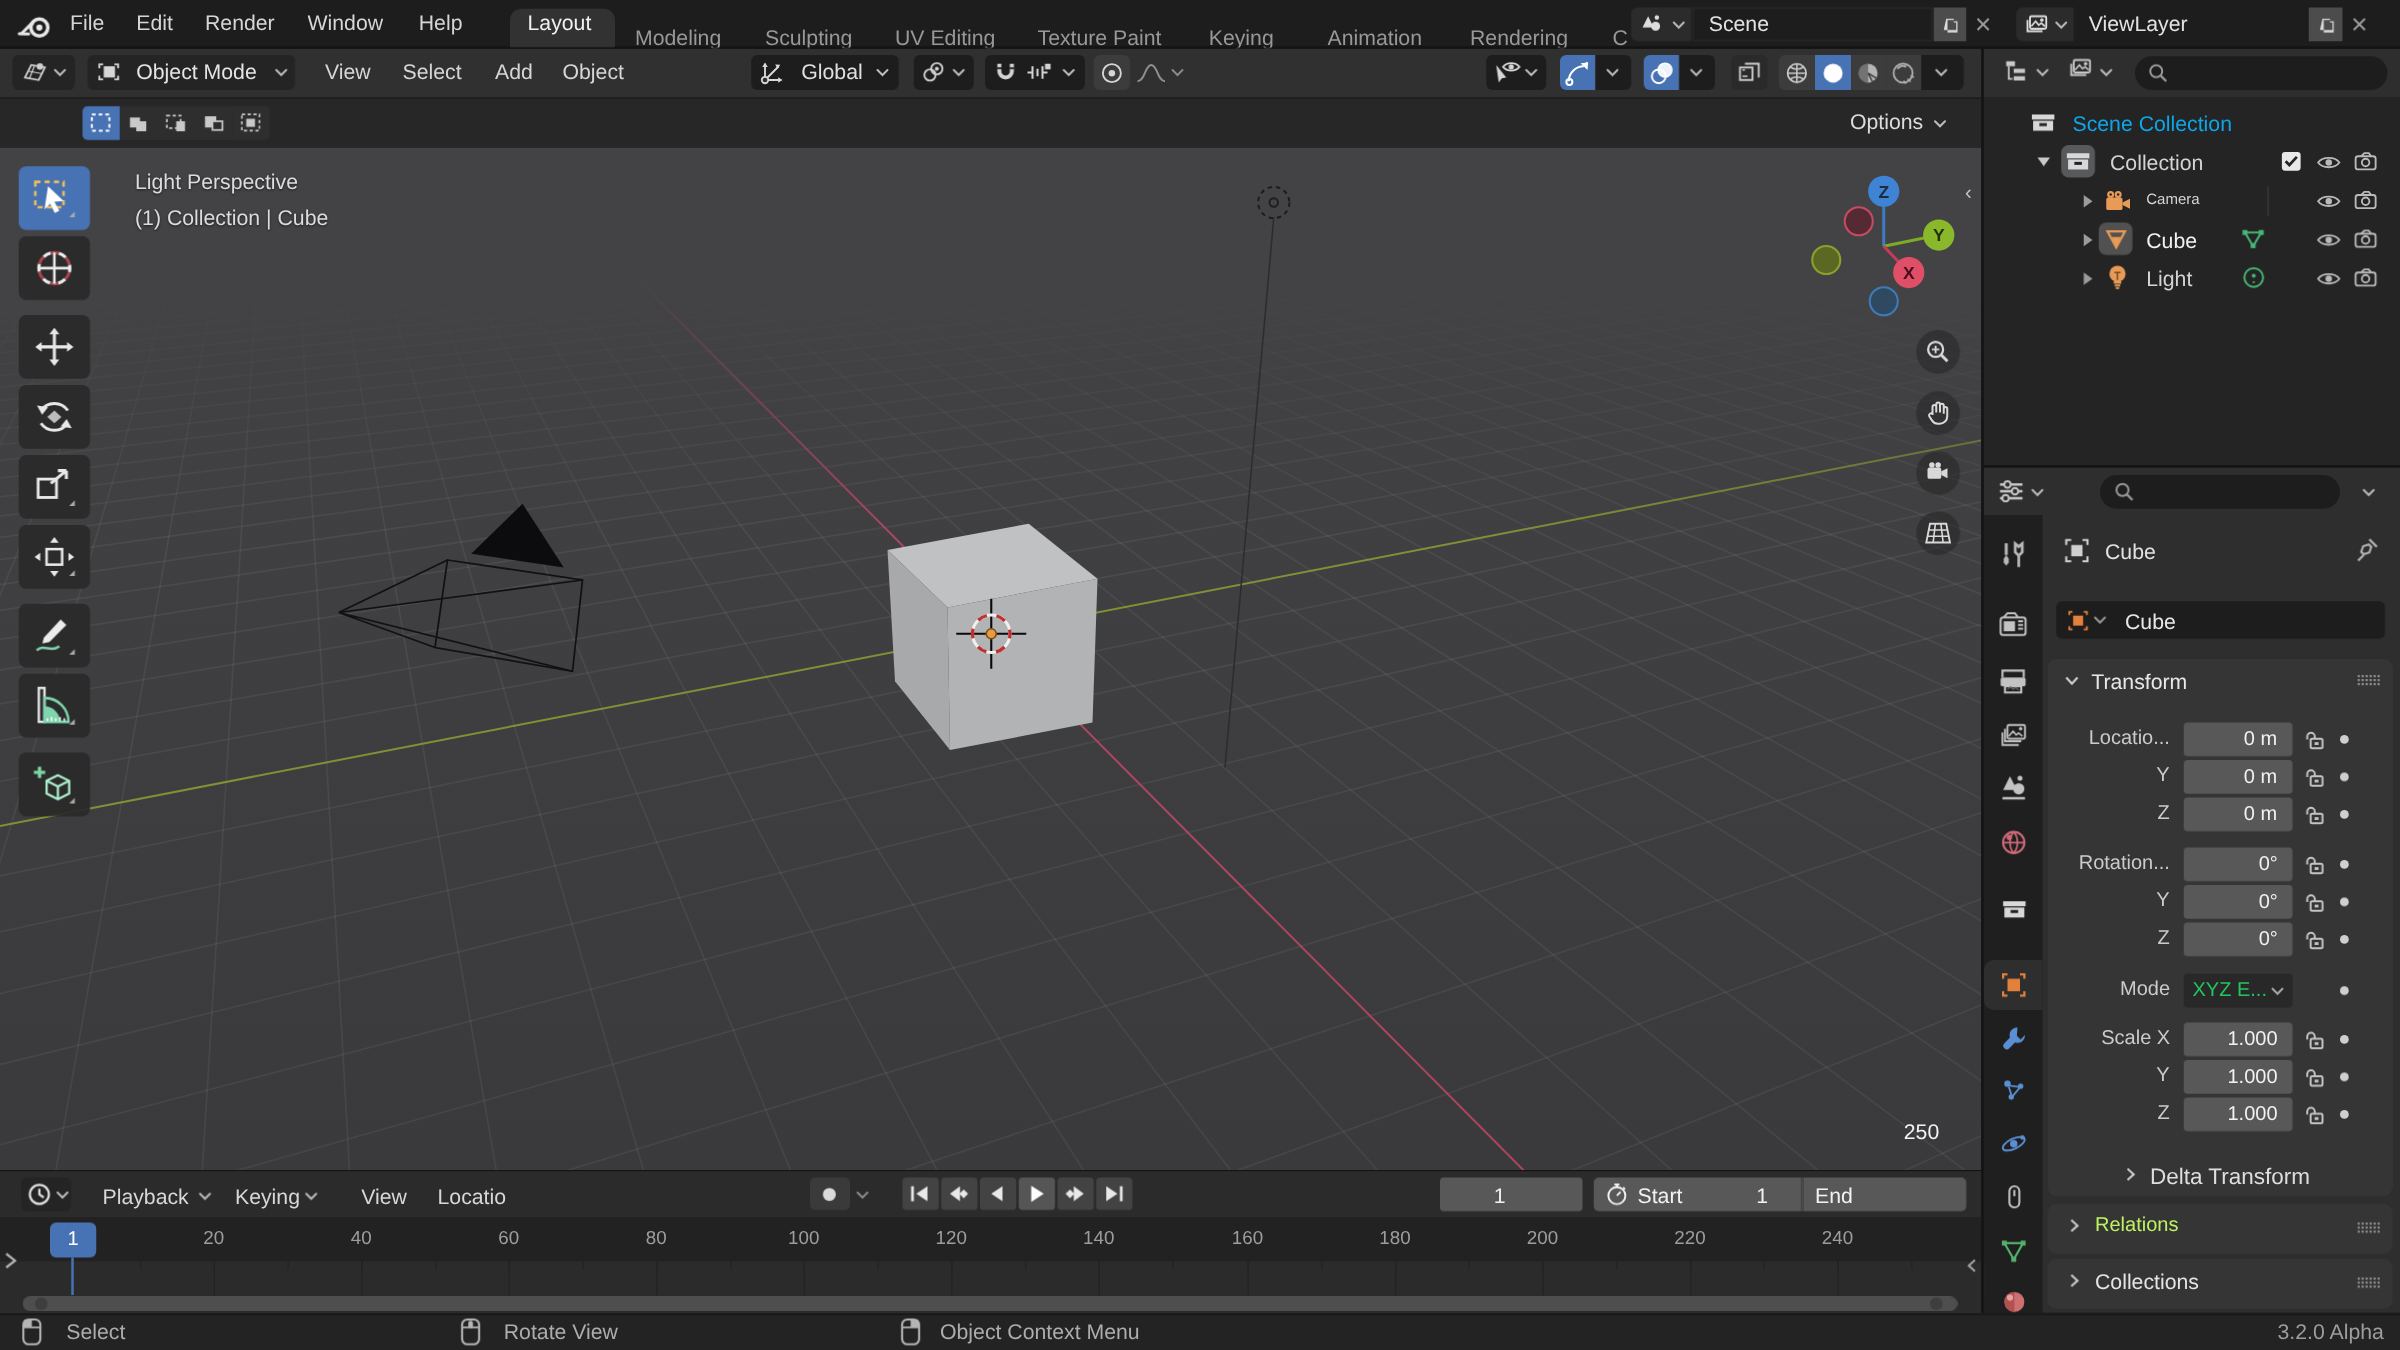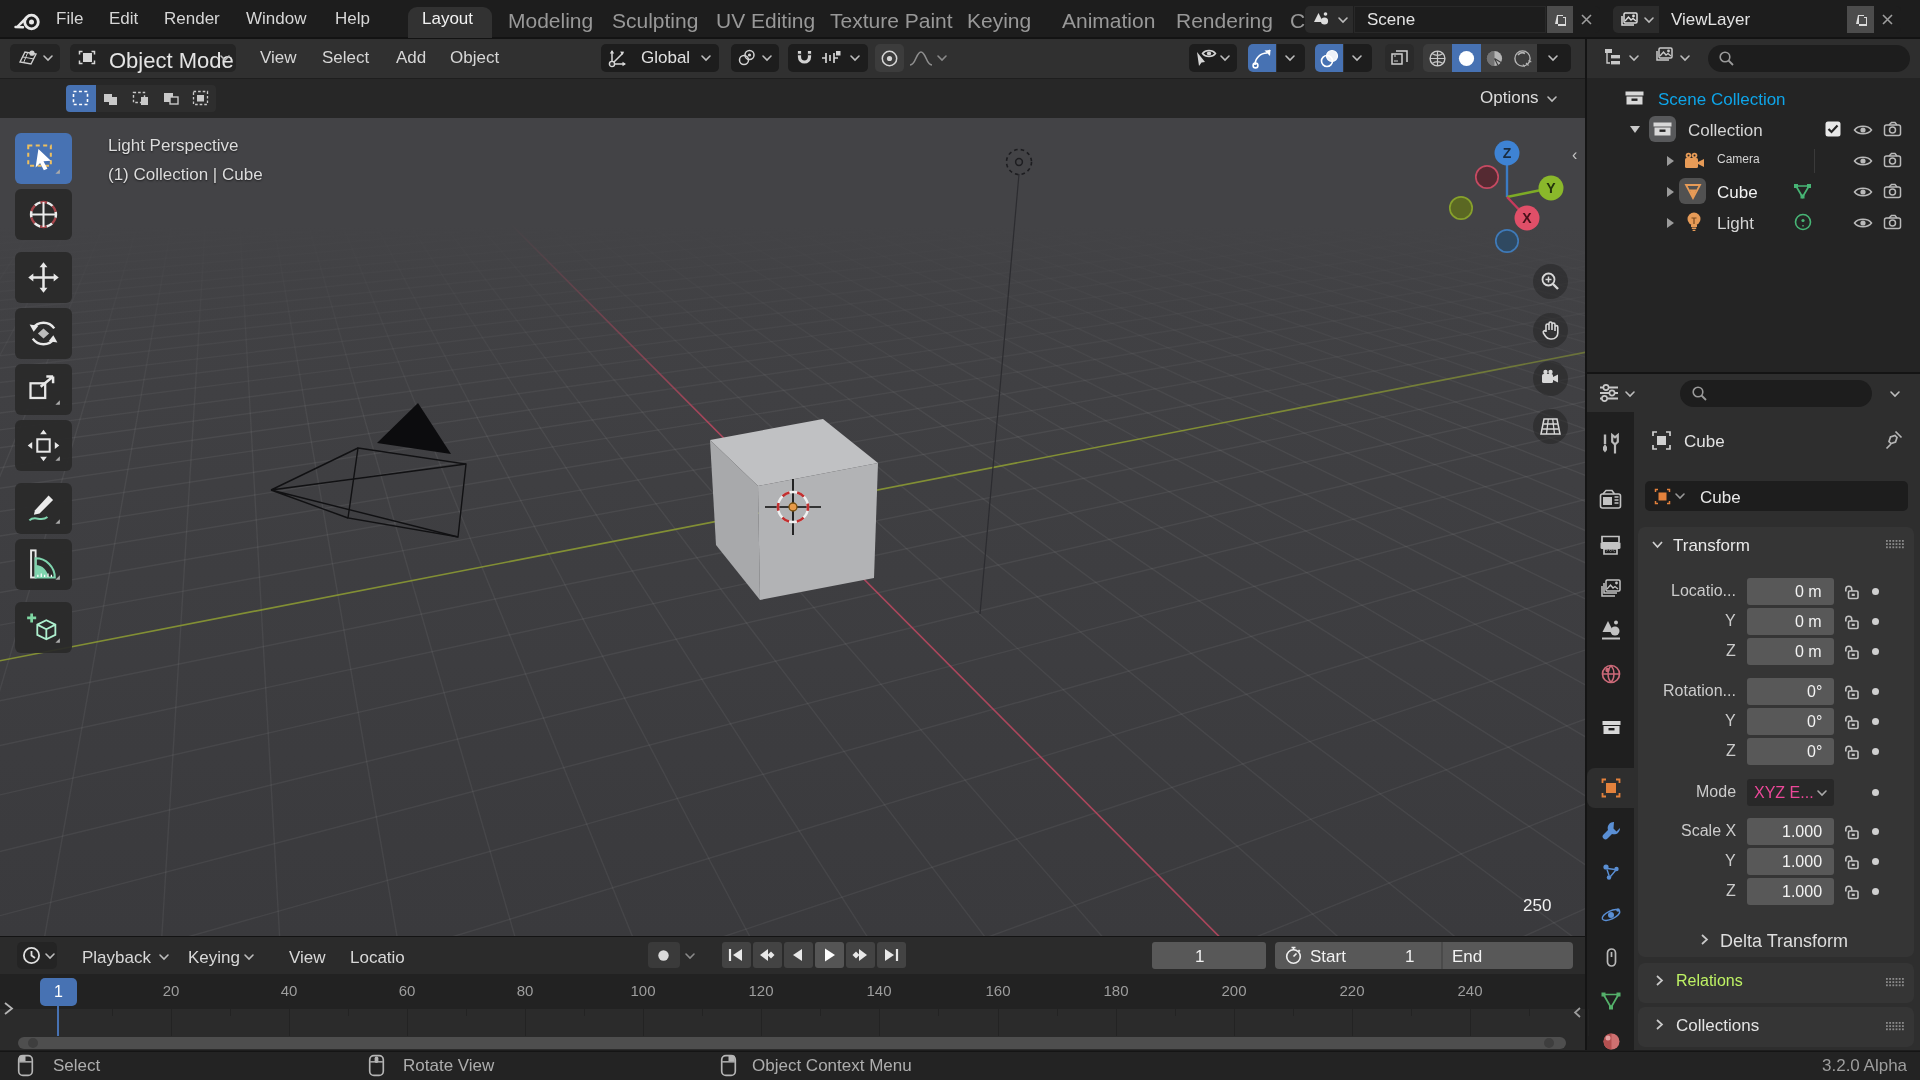--- a/index.html
+++ b/index.html
@@ -7,7 +7,7 @@
 .abs{position:absolute;}
 .txt{position:absolute;white-space:nowrap;}
 .menu{font-size:17px;color:#d6d6d6;}
-.tab{font-size:21px;color:#989898;}
+.tab{font-size:17px;color:#989898;margin-top:12px;}
 .hdrbtn{position:absolute;background:#1d1d1d;border-radius:5px;}
 .fld{position:absolute;background:#585858;border-radius:3px;}
 </style></head><body>

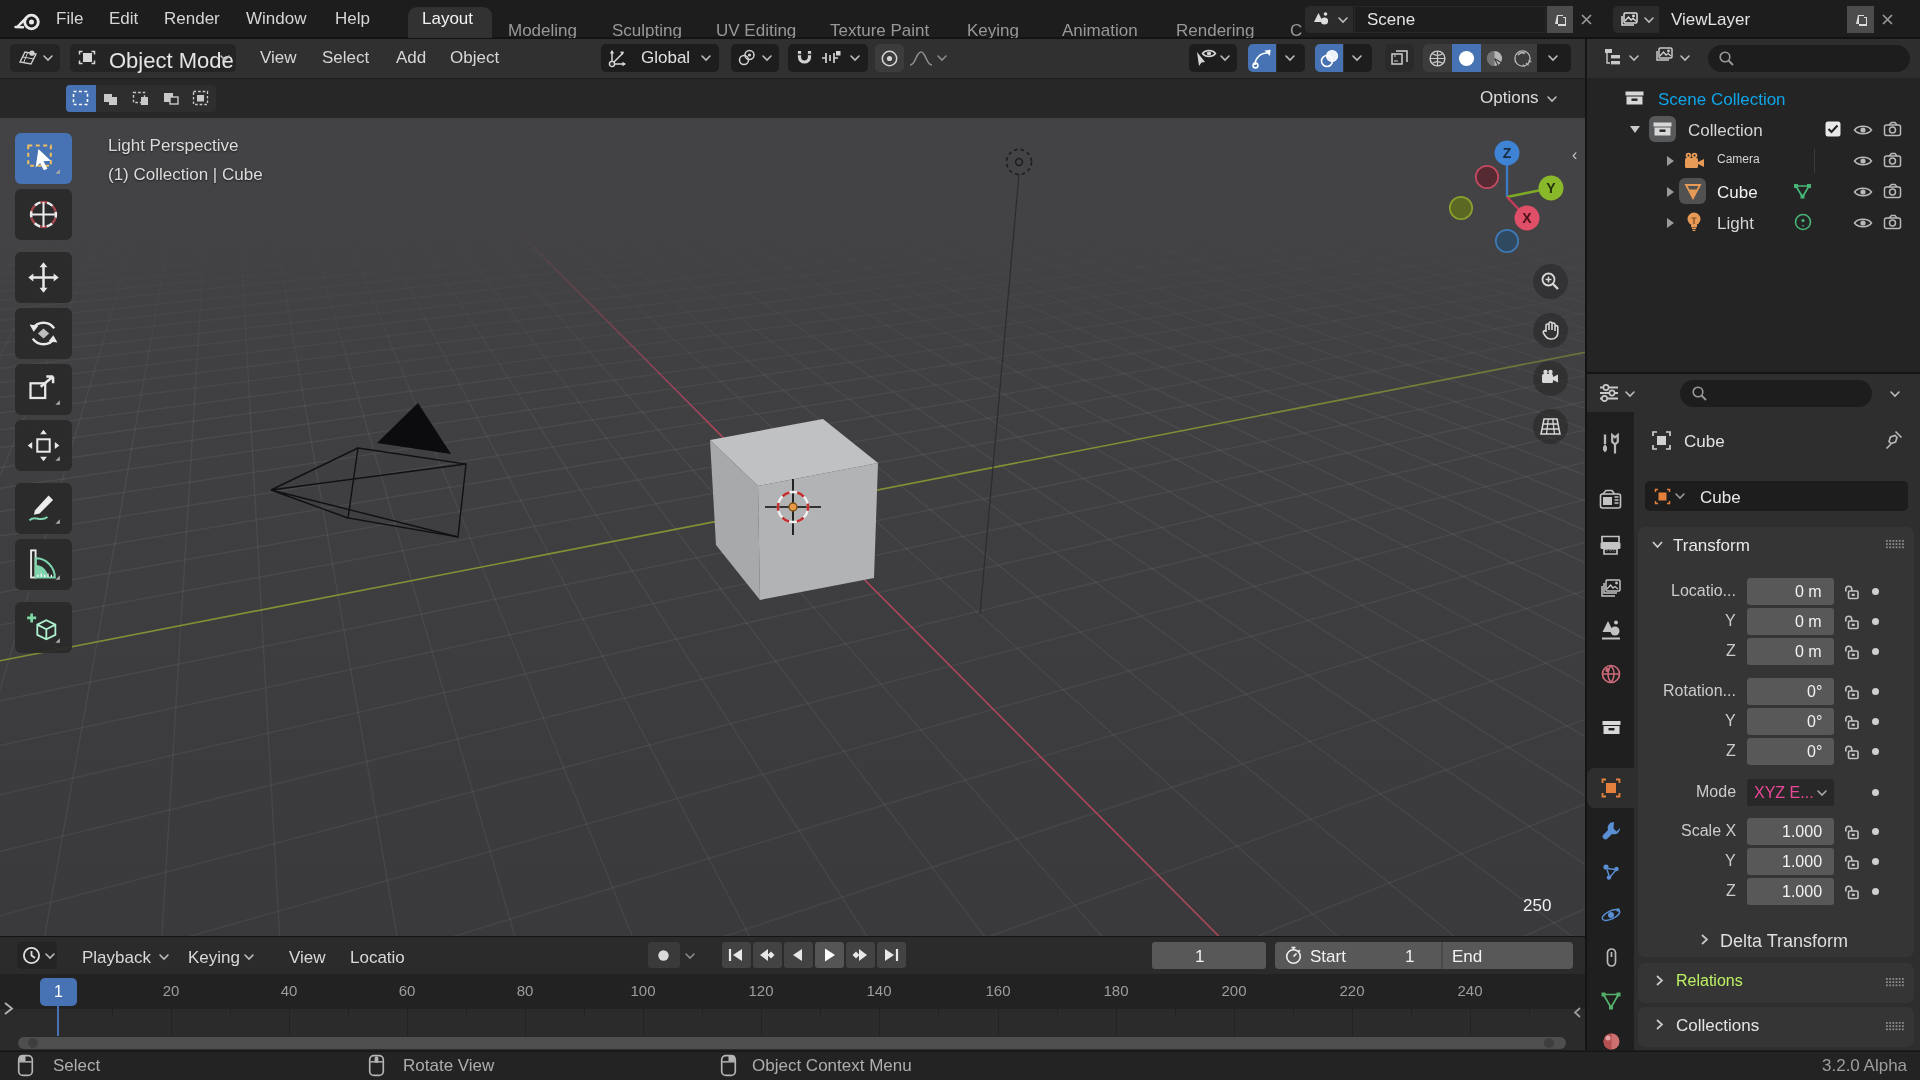--- a/index.html
+++ b/index.html
@@ -91,7 +91,7 @@
  <rect x="6" y="4" width="9" height="9" fill="#d6d6d6"></rect>
  <path d="M2.5 5.5 v-3 h3 M14.5 2.5 h3 v3 M17.5 11.5 v3 h-3 M5.5 14.5 h-3 v-3" stroke="#d6d6d6" stroke-width="1.5" fill="none"></path>
 </svg>
-<div class="txt" style="left:109px;top:48px;font-size:22px;color:#e4e4e4">Object Mode</div>
+<div class="txt" style="left:109px;top:48px;font-size:17px;color:#e4e4e4">Object Mode</div>
 <svg class="abs" style="left:219px;top:54px" width="12.0" height="8.0" viewBox="0 0 12 8">
       <path d="M2 2 L6 6 L10 2" stroke="#bdbdbd" stroke-width="1.6" fill="none" stroke-linecap="round"></path>
     </svg>

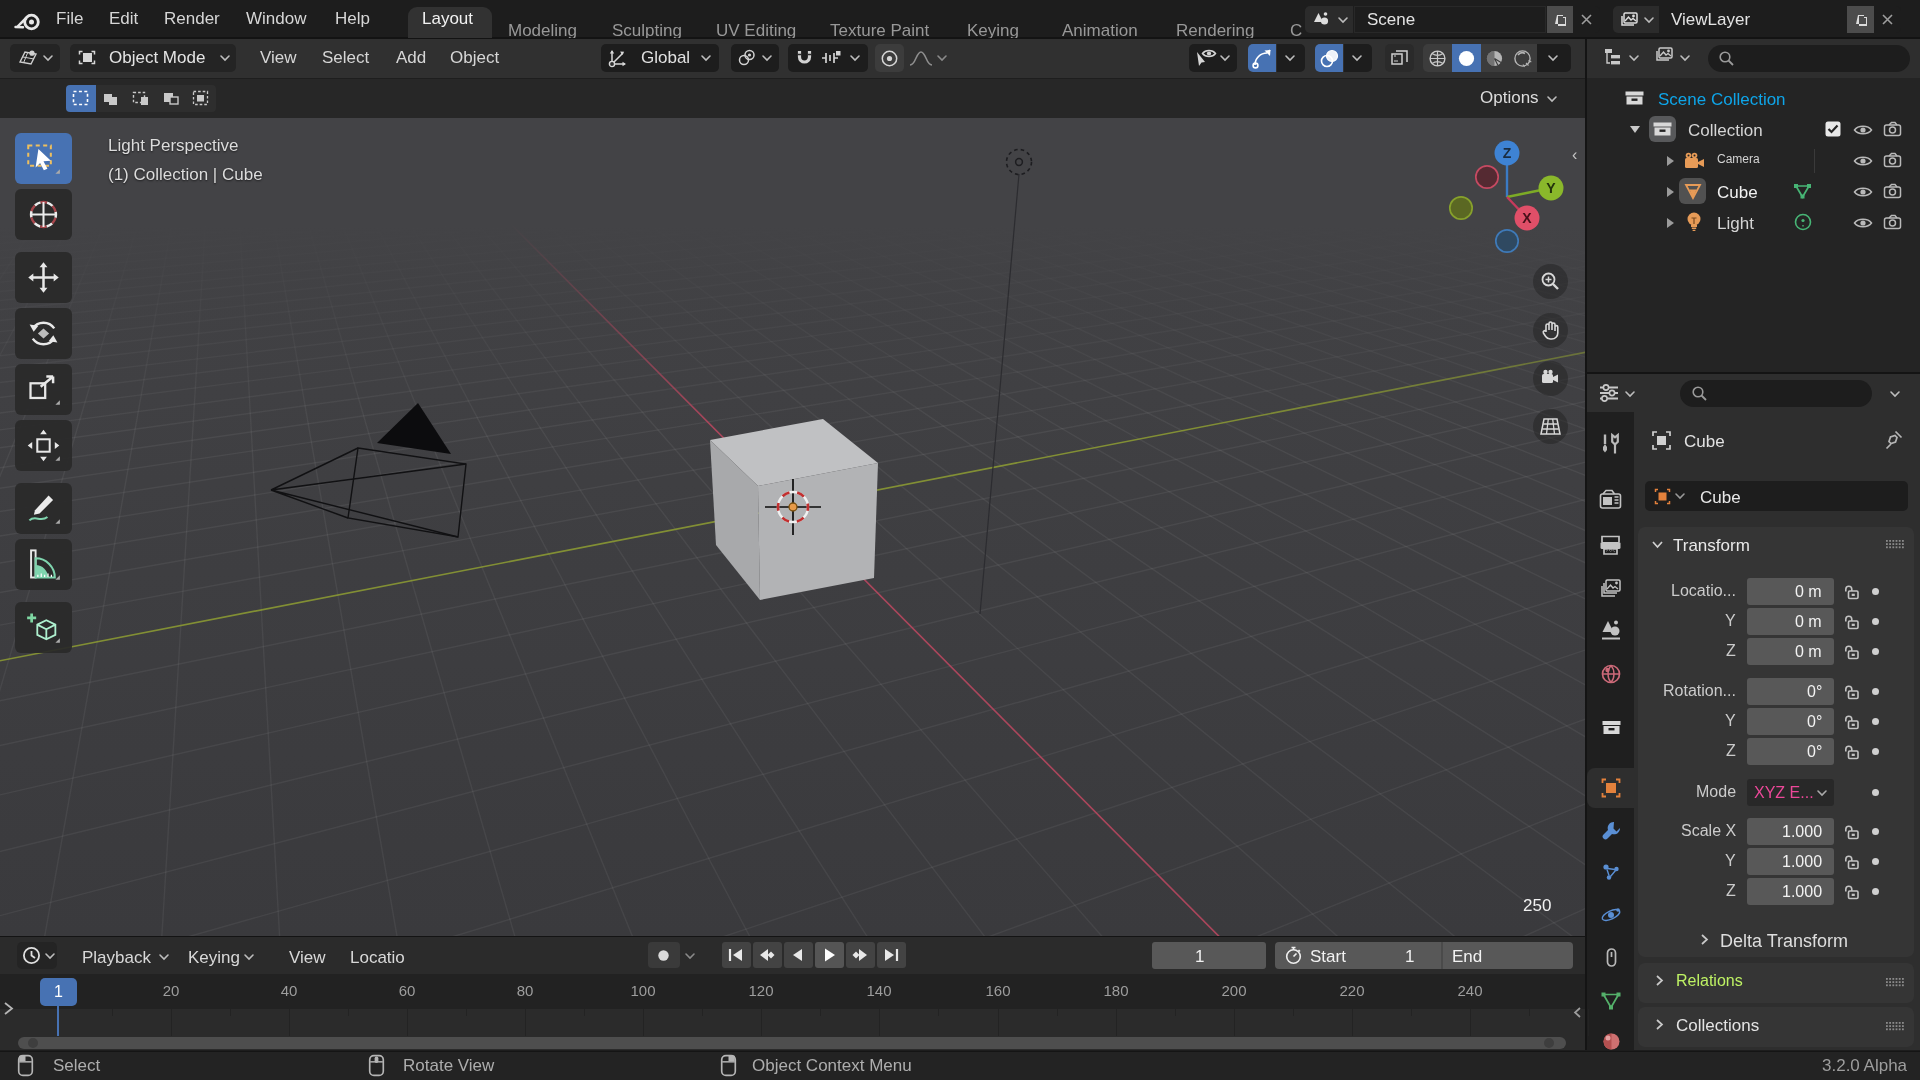--- a/index.html
+++ b/index.html
@@ -781,7 +781,7 @@
       </svg><div class="abs" style="left:1872px;top:748px;width:7px;height:7px;border-radius:50%;background:#cfcfcf"></div>
 <div class="txt" style="right:184px;top:783px;font-size:16px;color:#cbcbcb">Mode</div>
 <div class="abs" style="left:1747px;top:779px;width:87px;height:27px;background:#282828;border-radius:3px"></div>
-<div class="txt" style="left:1754px;top:784px;font-size:16px;color:#ec4899">XYZ E...</div>
+<div class="txt" style="left:1754px;top:784px;font-size:16px;color:#22c55e">XYZ E...</div>
 <svg class="abs" style="left:1816px;top:789px" width="12" height="8" viewBox="0 0 12 8">
         <path d="M2 2 L6 6 L10 2" stroke="#aaa" stroke-width="1.6" fill="none" stroke-linecap="round"></path>
       </svg>

